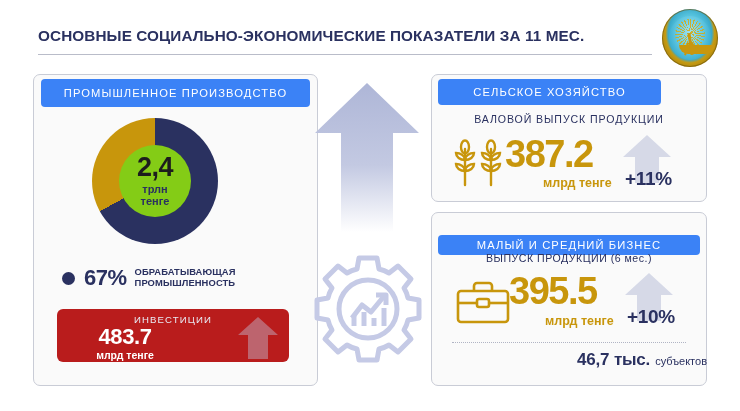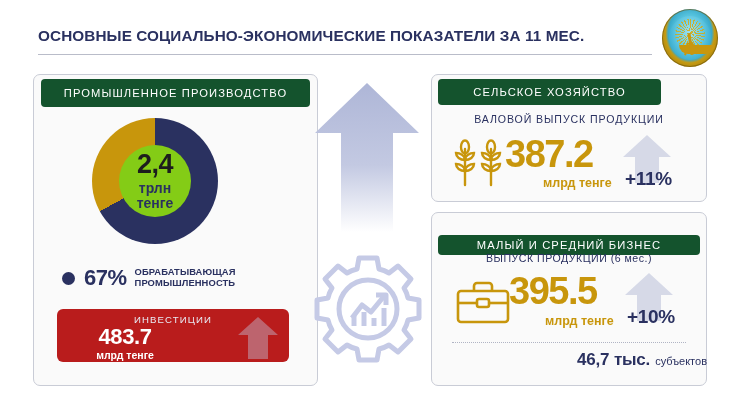--- a/index.html
+++ b/index.html
@@ -96,7 +96,7 @@
   }
   .panel-head {
     position: absolute;
-    background: #14532d;
+    background: #3b82f6;
     border-radius: 4px;
     color: #ffffff;
     font-size: 11.2px;

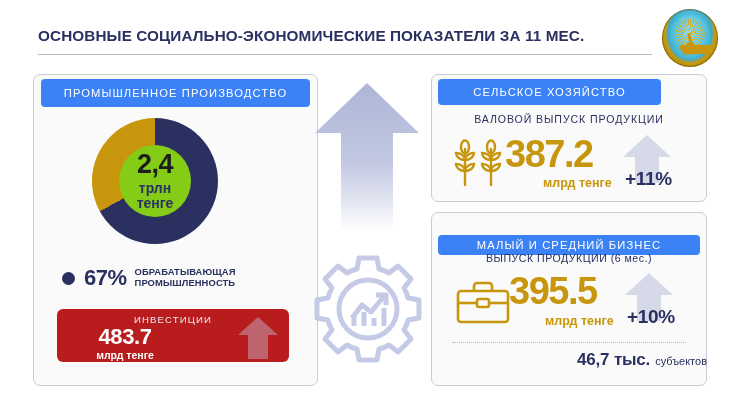--- a/index.html
+++ b/index.html
@@ -148,7 +148,7 @@
   }
   #donut-unit {
     margin-top: 3px;
-    font-size: 14px;
+    font-size: 11px;
     font-weight: bold;
     color: #2a3160;
     line-height: 1.05;

